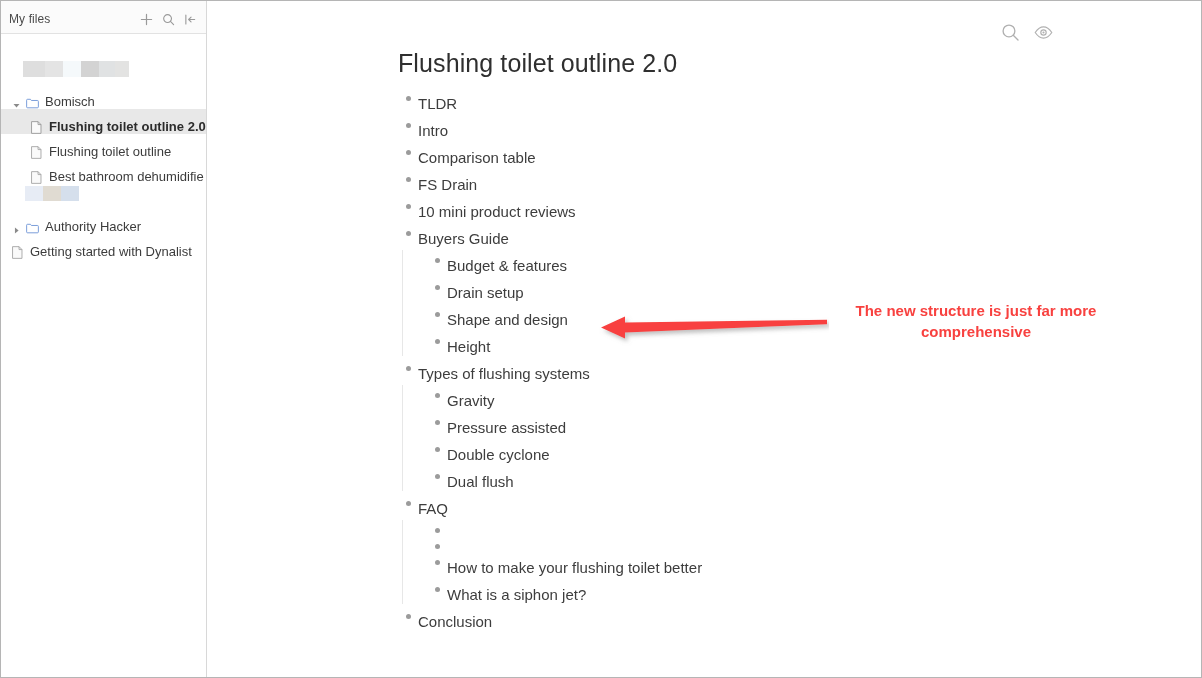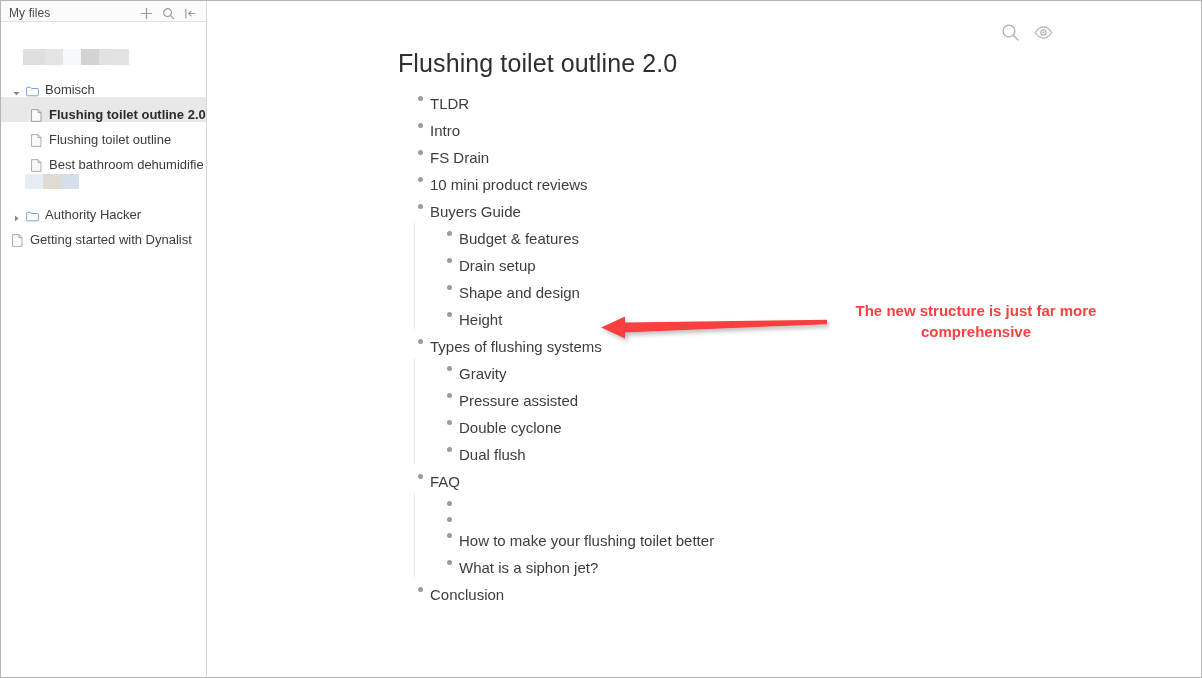--- a/index.html
+++ b/index.html
@@ -37,7 +37,7 @@
 
   .sidebar-header {
     position: relative;
-    height: 21px;
+    height: 33px;
     box-sizing: border-box;
     border-bottom: 1px solid #e2e2e2;
     background: #fbfbfb;

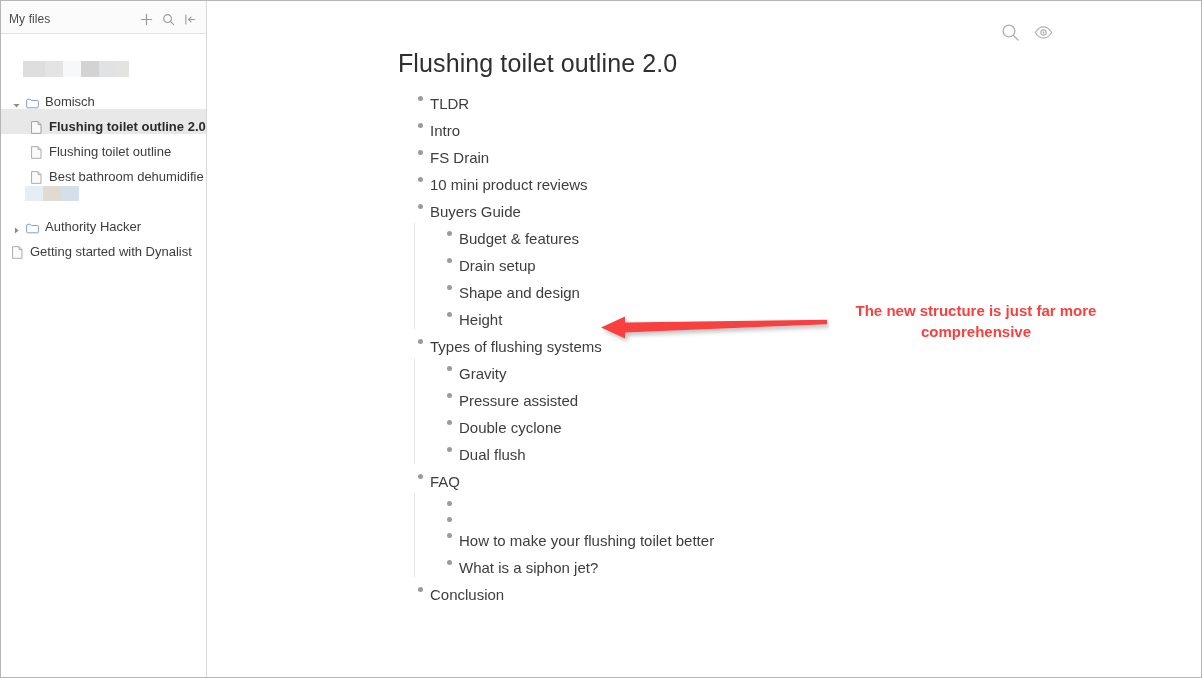--- a/index.html
+++ b/index.html
@@ -161,7 +161,7 @@
 
   ul.outline {
     list-style: none;
-    margin: 12px;
+    margin: 0;
     padding: 0;
   }
   ul.outline ul {

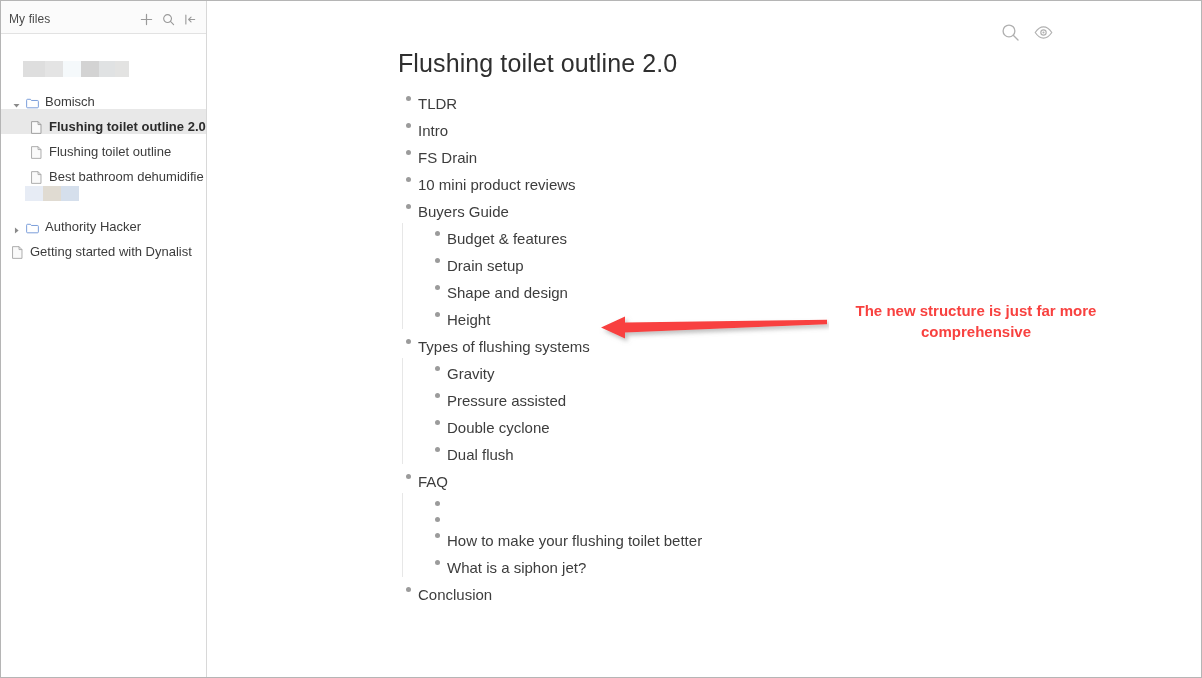--- a/index.html
+++ b/index.html
@@ -394,6 +394,14 @@
           </div>
         </li>
 
+        <li class="node">
+          <div class="node-row">
+            <span class="bullet">
+                <i></i>
+              </span>
+            <span class="node-text">Comparison table</span>
+          </div>
+        </li>
 
         <li class="node">
           <div class="node-row">

